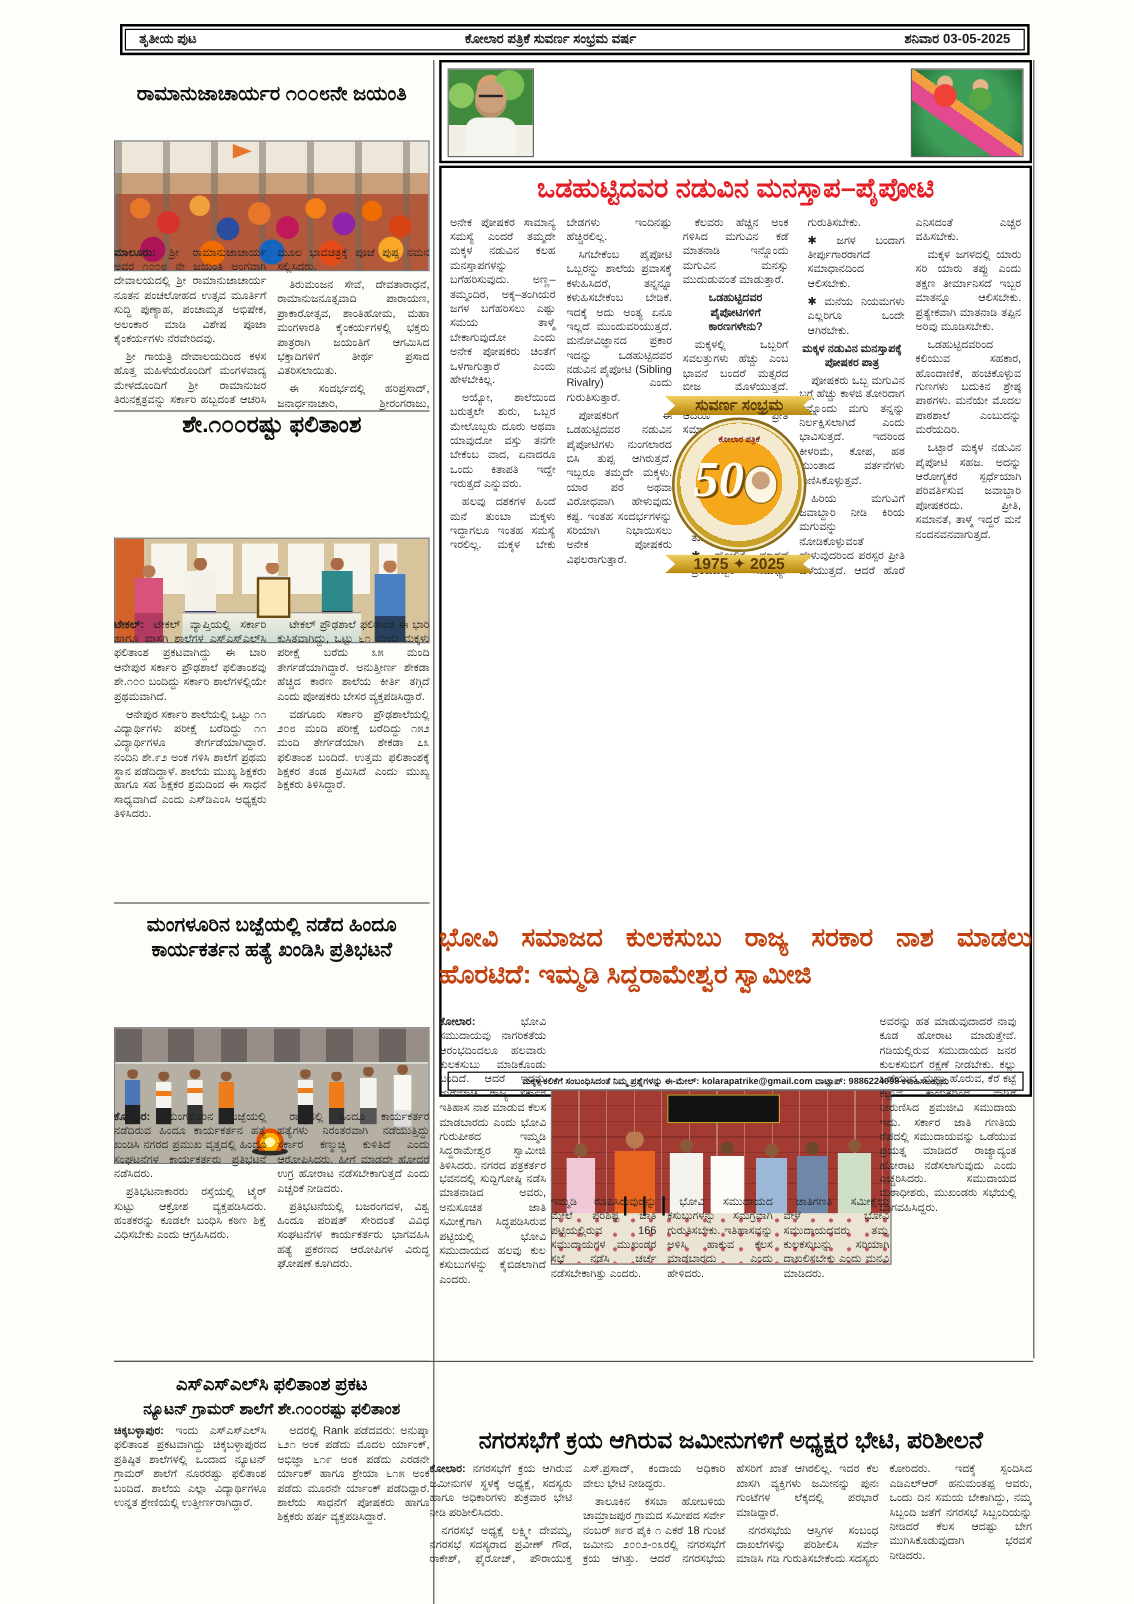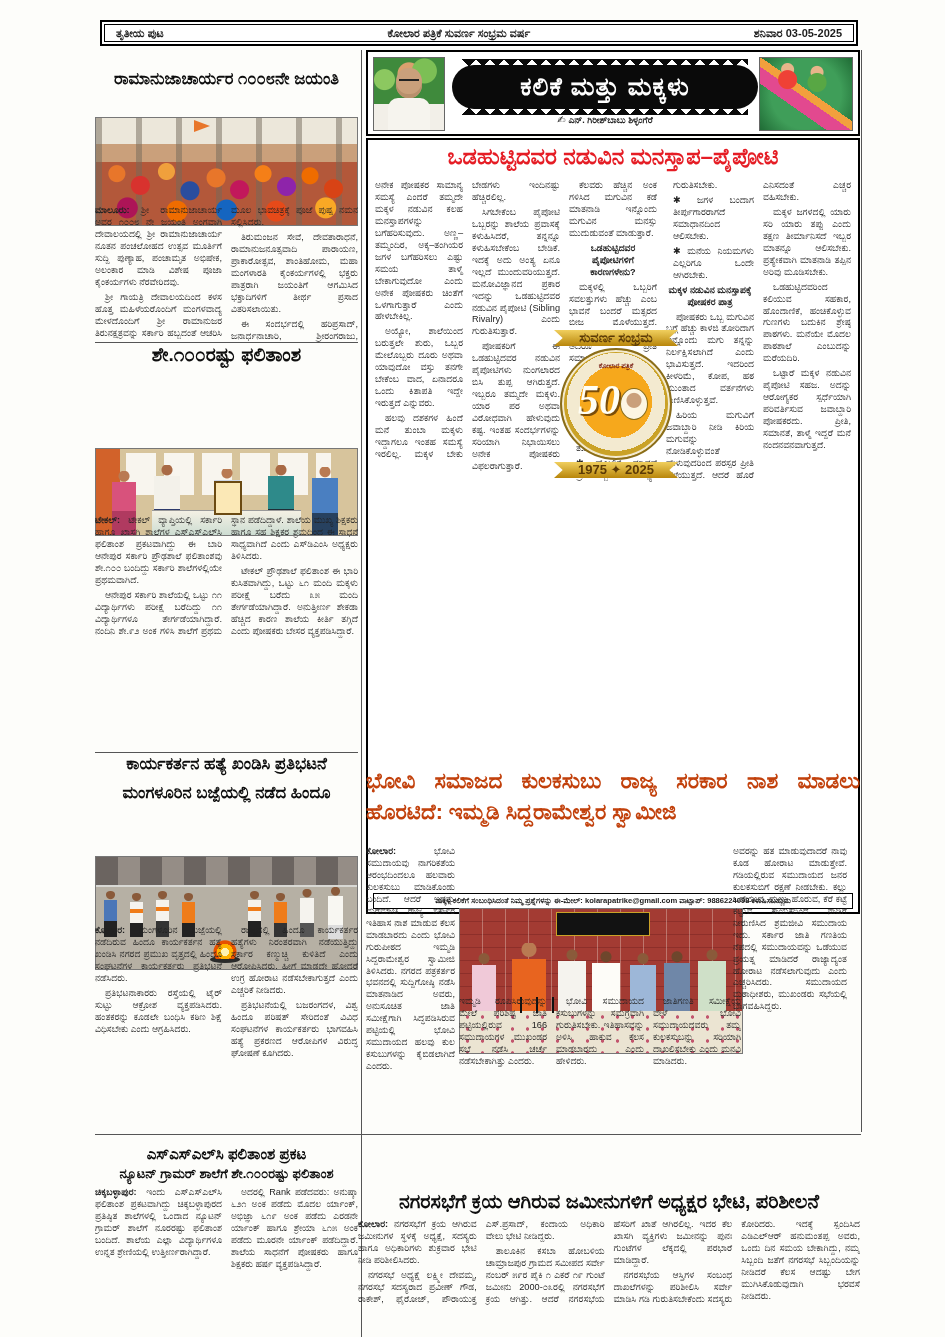--- a/index.html
+++ b/index.html
@@ -218,14 +218,6 @@
         <div class="specs"></div>
         <div class="shirt"></div>
       </div>
-      <div class="abs jagwrap">
-        <div class="jag">
-            <span>ಕಲಿಕೆ ಮತ್ತು ಮಕ್ಕಳು</span>
-          </div>
-        <div class="byline">
-          <span class="penicon">✍</span><span>ಎನ್. ಗಿರೀಶ್‌ಬಾಬು ಶಿಳ್ಳಂಗೆರೆ</span>
-        </div>
-      </div>
       <div class="abs kids"></div>
     </div>
 

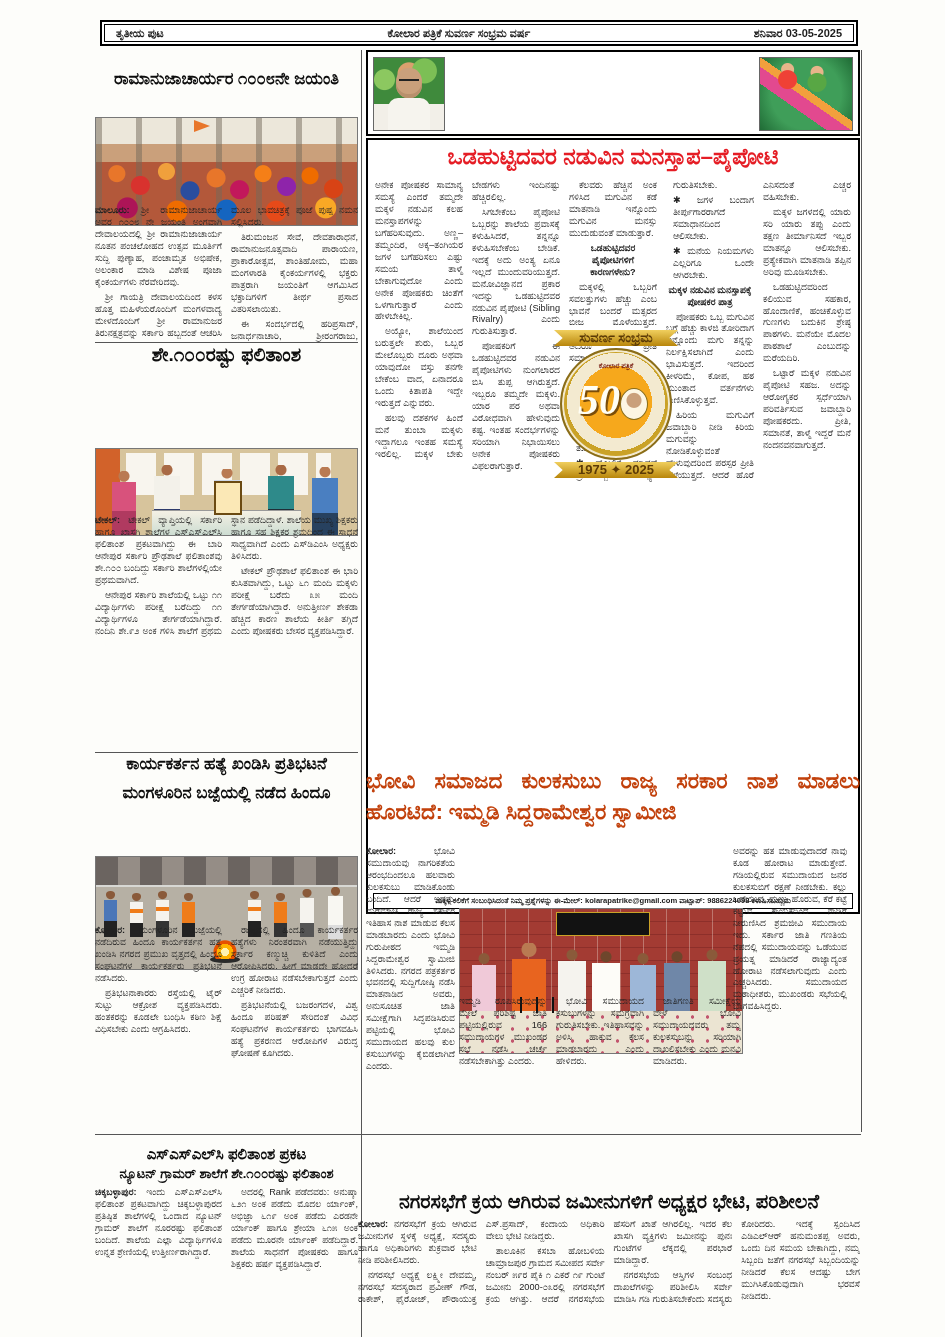--- a/index.html
+++ b/index.html
@@ -174,6 +174,7 @@
         <p class="nofirst"><b class="dl">ಟೇಕಲ್:</b> <span>ಟೇಕಲ್ ವ್ಯಾಪ್ತಿಯಲ್ಲಿ ಸರ್ಕಾರಿ ಹಾಗೂ ಖಾಸಗಿ ಶಾಲೆಗಳ ಎಸ್‌ಎಸ್‌ಎಲ್‌ಸಿ ಫಲಿತಾಂಶ ಪ್ರಕಟವಾಗಿದ್ದು ಈ ಬಾರಿ ಆನೇಪುರ ಸರ್ಕಾರಿ ಪ್ರೌಢಶಾಲೆ ಫಲಿತಾಂಶವು ಶೇ.೧೦೦ ಬಂದಿದ್ದು ಸರ್ಕಾರಿ ಶಾಲೆಗಳಲ್ಲಿಯೇ ಪ್ರಥಮವಾಗಿದೆ.</span></p>
         <p>ಆನೇಪುರ ಸರ್ಕಾರಿ ಶಾಲೆಯಲ್ಲಿ ಒಟ್ಟು ೧೧ ವಿದ್ಯಾರ್ಥಿಗಳು ಪರೀಕ್ಷೆ ಬರೆದಿದ್ದು ೧೧ ವಿದ್ಯಾರ್ಥಿಗಳೂ ತೇರ್ಗಡೆಯಾಗಿದ್ದಾರೆ. ನಂದಿನಿ ಶೇ.೯೨ ಅಂಕ ಗಳಿಸಿ ಶಾಲೆಗೆ ಪ್ರಥಮ ಸ್ಥಾನ ಪಡೆದಿದ್ದಾಳೆ. ಶಾಲೆಯ ಮುಖ್ಯ ಶಿಕ್ಷಕರು ಹಾಗೂ ಸಹ ಶಿಕ್ಷಕರ ಶ್ರಮದಿಂದ ಈ ಸಾಧನೆ ಸಾಧ್ಯವಾಗಿದೆ ಎಂದು ಎಸ್‌ಡಿಎಂಸಿ ಅಧ್ಯಕ್ಷರು ತಿಳಿಸಿದರು.</p>
         <p>ಟೇಕಲ್ ಪ್ರೌಢಶಾಲೆ ಫಲಿತಾಂಶ ಈ ಭಾರಿ ಕುಸಿತವಾಗಿದ್ದು, ಒಟ್ಟು ೬೧ ಮಂದಿ ಮಕ್ಕಳು ಪರೀಕ್ಷೆ ಬರೆದು ೩೫ ಮಂದಿ ತೇರ್ಗಡೆಯಾಗಿದ್ದಾರೆ. ಅನುತ್ತೀರ್ಣ ಶೇಕಡಾ ಹೆಚ್ಚಿದ ಕಾರಣ ಶಾಲೆಯ ಕೀರ್ತಿ ತಗ್ಗಿದೆ ಎಂದು ಪೋಷಕರು ಬೇಸರ ವ್ಯಕ್ತಪಡಿಸಿದ್ದಾರೆ.</p>
+        <p>ವಡಗೂರು ಸರ್ಕಾರಿ ಪ್ರೌಢಶಾಲೆಯಲ್ಲಿ ೨೦೮ ಮಂದಿ ಪರೀಕ್ಷೆ ಬರೆದಿದ್ದು ೧೫೨ ಮಂದಿ ತೇರ್ಗಡೆಯಾಗಿ ಶೇಕಡಾ ೭೩ ಫಲಿತಾಂಶ ಬಂದಿದೆ. ಉತ್ತಮ ಫಲಿತಾಂಶಕ್ಕೆ ಶಿಕ್ಷಕರ ತಂಡ ಶ್ರಮಿಸಿದೆ ಎಂದು ಮುಖ್ಯ ಶಿಕ್ಷಕರು ತಿಳಿಸಿದ್ದಾರೆ.</p>
       </div>
     </section>
 

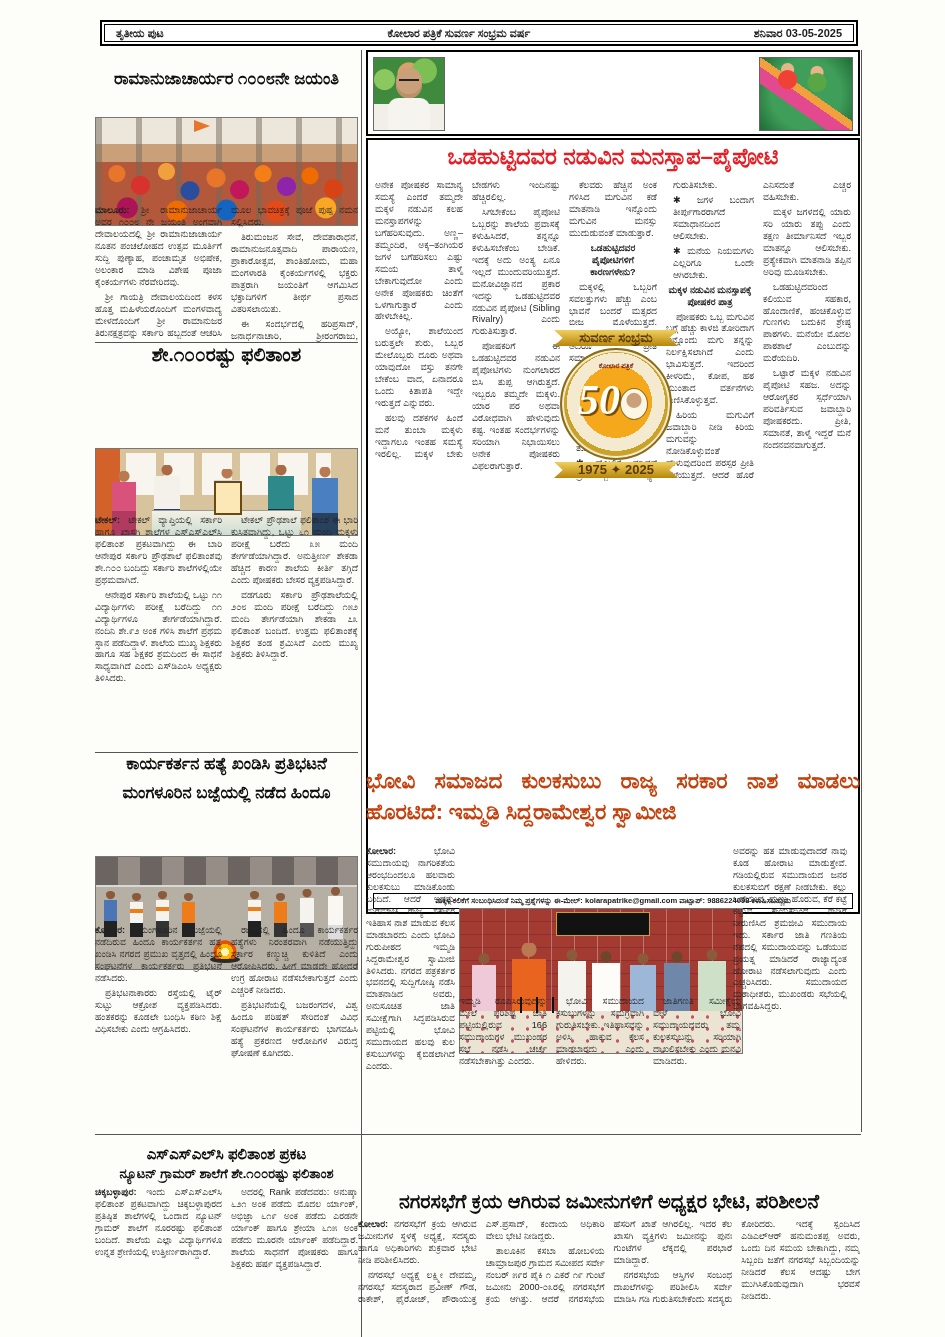--- a/index.html
+++ b/index.html
@@ -179,8 +179,8 @@
     </section>
 
     <section class="abs secC" style="left:0;top:702px;width:263px;height:430px;">
+      <h2 class="hd h16" style="margin-top:8px;">ಮಂಗಳೂರಿನ ಬಜ್ಪೆಯಲ್ಲಿ ನಡೆದ ಹಿಂದೂ</h2>
       <h2 class="hd h16">ಕಾರ್ಯಕರ್ತನ ಹತ್ಯೆ ಖಂಡಿಸಿ ಪ್ರತಿಭಟನೆ</h2>
-      <h2 class="hd h16" style="margin-top:8px;">ಮಂಗಳೂರಿನ ಬಜ್ಪೆಯಲ್ಲಿ ನಡೆದ ಹಿಂದೂ</h2>
       <div class="abs photo phC" style="top:54px;left:0;">
         <div class="fg" style="left:8px;top:34px;width:13px;height:46px;border-radius:6px 6px 0 0;background:radial-gradient(circle at 50% 8%,#8a5a3a 0 4px,transparent 5px),linear-gradient(180deg,transparent 9px,#4a76b8 9px 30px,#222 30px);"></div>
         <div class="fg" style="left:34px;top:36px;width:13px;height:44px;border-radius:6px 6px 0 0;background:radial-gradient(circle at 50% 8%,#8a5a3a 0 4px,transparent 5px),linear-gradient(180deg,transparent 9px,#f5f3ee 9px 16px,#ef7c1a 16px 20px,#f5f3ee 20px 30px,#222 30px);"></div>

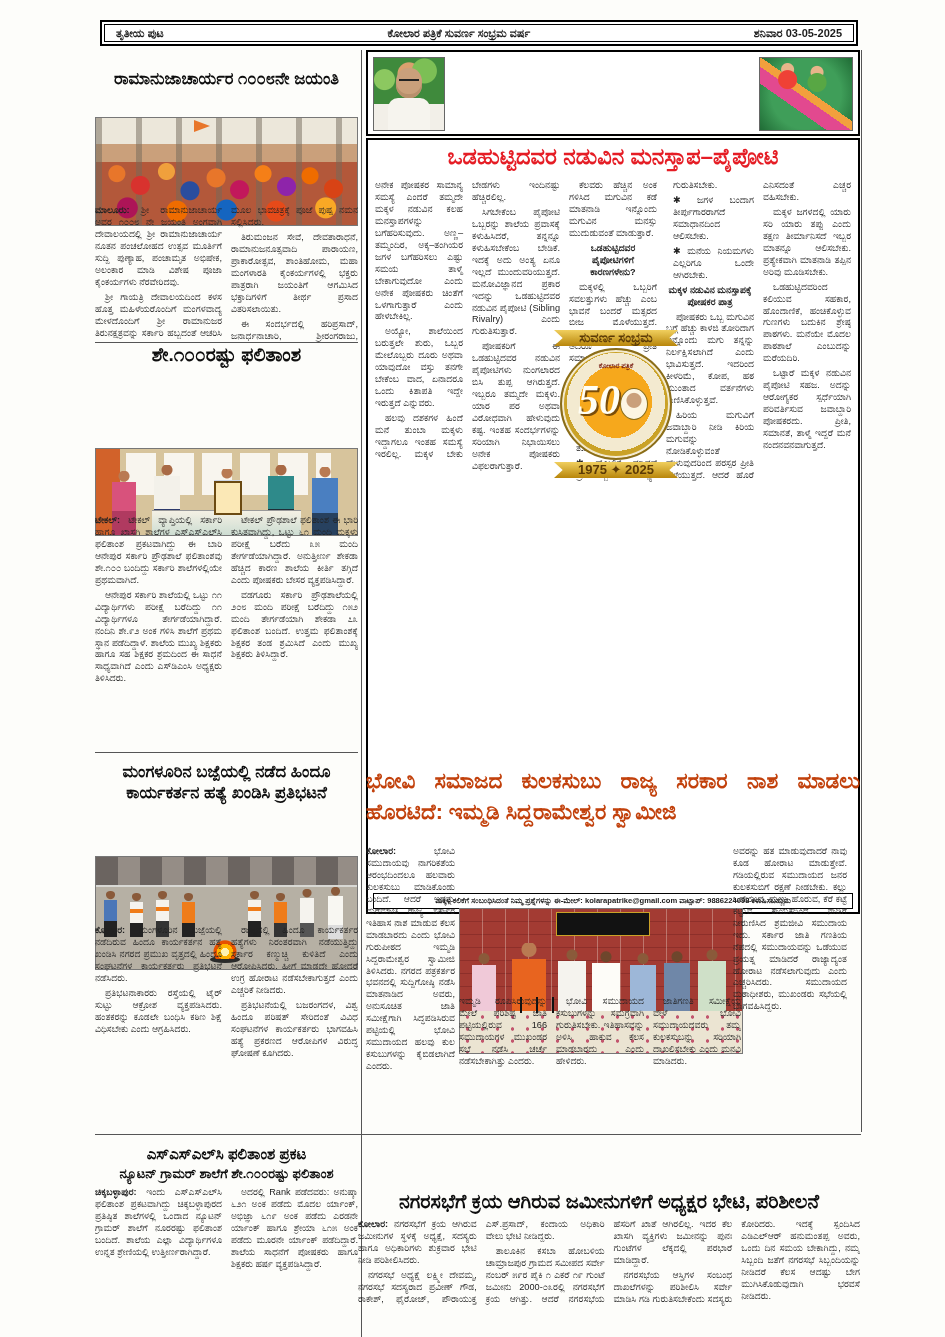--- a/index.html
+++ b/index.html
@@ -293,7 +293,7 @@
       <div class="bt cols4" style="height:160px;">
         <p class="nofirst"><b class="dl">ಕೋಲಾರ:</b> <span>ನಗರಸಭೆಗೆ ಕ್ರಯ ಆಗಿರುವ ಜಮೀನುಗಳ ಸ್ಥಳಕ್ಕೆ ಅಧ್ಯಕ್ಷೆ, ಸದಸ್ಯರು ಹಾಗೂ ಅಧಿಕಾರಿಗಳು ಶುಕ್ರವಾರ ಭೇಟಿ ನೀಡಿ ಪರಿಶೀಲಿಸಿದರು.</span></p>
         <p>ನಗರಸಭೆ ಅಧ್ಯಕ್ಷೆ ಲಕ್ಷ್ಮೀ ದೇವಮ್ಮ, ನಗರಸಭೆ ಸದಸ್ಯರಾದ ಪ್ರವೀಣ್ ಗೌಡ, ರಾಕೇಶ್, ಫೈರೋಜ್, ಪೌರಾಯುಕ್ತ ಎಸ್.ಪ್ರಸಾದ್, ಕಂದಾಯ ಅಧಿಕಾರಿ ವೇಲು ಭೇಟಿ ನೀಡಿದ್ದರು.</p>
-        <p>ತಾಲೂಕಿನ ಕಸಬಾ ಹೋಬಳಿಯ ಚಾಮ್ರಾಜಪುರ ಗ್ರಾಮದ ಸಮೀಪದ ಸರ್ವೇ ನಂಬರ್ ೫೯ರ ಪೈಕಿ ೧ ಎಕರೆ ೧೯ ಗುಂಟೆ ಜಮೀನು 2000-೦೩ರಲ್ಲಿ ನಗರಸಭೆಗೆ ಕ್ರಯ ಆಗಿತ್ತು. ಆದರೆ ನಗರಸಭೆಯ ಹೆಸರಿಗೆ ಖಾತೆ ಆಗಿರಲಿಲ್ಲ. ಇದರ ಕೆಲ ಖಾಸಗಿ ವ್ಯಕ್ತಿಗಳು ಜಮೀನನ್ನು ಪುನಃ ಗುಂಟೆಗಳ ಲೆಕ್ಕದಲ್ಲಿ ಪರಭಾರೆ ಮಾಡಿದ್ದಾರೆ.</p>
+        <p>ತಾಲೂಕಿನ ಕಸಬಾ ಹೋಬಳಿಯ ಚಾಮ್ರಾಜಪುರ ಗ್ರಾಮದ ಸಮೀಪದ ಸರ್ವೇ ನಂಬರ್ ೫೯ರ ಪೈಕಿ ೧ ಎಕರೆ 18 ಗುಂಟೆ ಜಮೀನು ೨೦೦೨-೦೩ರಲ್ಲಿ ನಗರಸಭೆಗೆ ಕ್ರಯ ಆಗಿತ್ತು. ಆದರೆ ನಗರಸಭೆಯ ಹೆಸರಿಗೆ ಖಾತೆ ಆಗಿರಲಿಲ್ಲ. ಇದರ ಕೆಲ ಖಾಸಗಿ ವ್ಯಕ್ತಿಗಳು ಜಮೀನನ್ನು ಪುನಃ ಗುಂಟೆಗಳ ಲೆಕ್ಕದಲ್ಲಿ ಪರಭಾರೆ ಮಾಡಿದ್ದಾರೆ.</p>
         <p>ನಗರಸಭೆಯ ಆಸ್ತಿಗಳ ಸಂಬಂಧ ದಾಖಲೆಗಳನ್ನು ಪರಿಶೀಲಿಸಿ ಸರ್ವೇ ಮಾಡಿಸಿ ಗಡಿ ಗುರುತಿಸಬೇಕೆಂದು ಸದಸ್ಯರು ಕೋರಿದರು. ಇದಕ್ಕೆ ಸ್ಪಂದಿಸಿದ ಎಡಿಎಲ್‌ಆರ್ ಹನುಮಂತಪ್ಪ ಅವರು, ಒಂದು ದಿನ ಸಮಯ ಬೇಕಾಗಿದ್ದು, ನಮ್ಮ ಸಿಬ್ಬಂದಿ ಜತೆಗೆ ನಗರಸಭೆ ಸಿಬ್ಬಂದಿಯನ್ನು ನೀಡಿದರೆ ಕೆಲಸ ಆದಷ್ಟು ಬೇಗ ಮುಗಿಸಿಕೊಡುವುದಾಗಿ ಭರವಸೆ ನೀಡಿದರು.</p>
       </div>
     </section>

